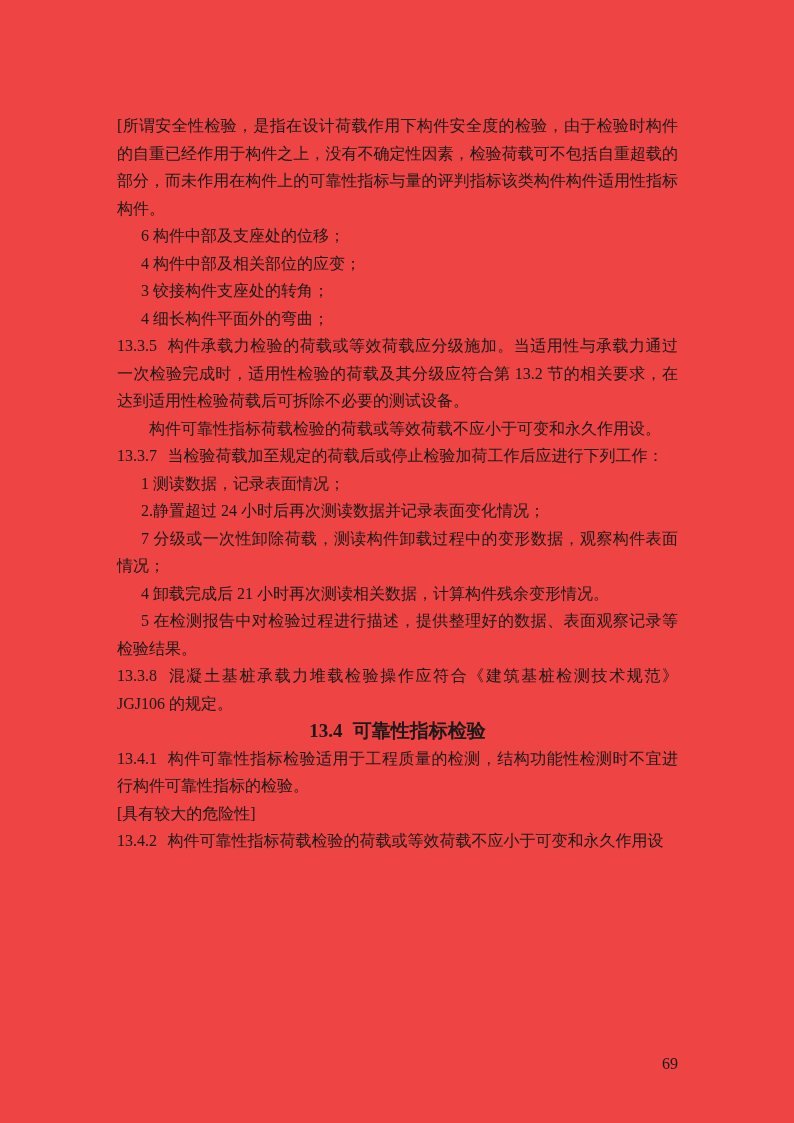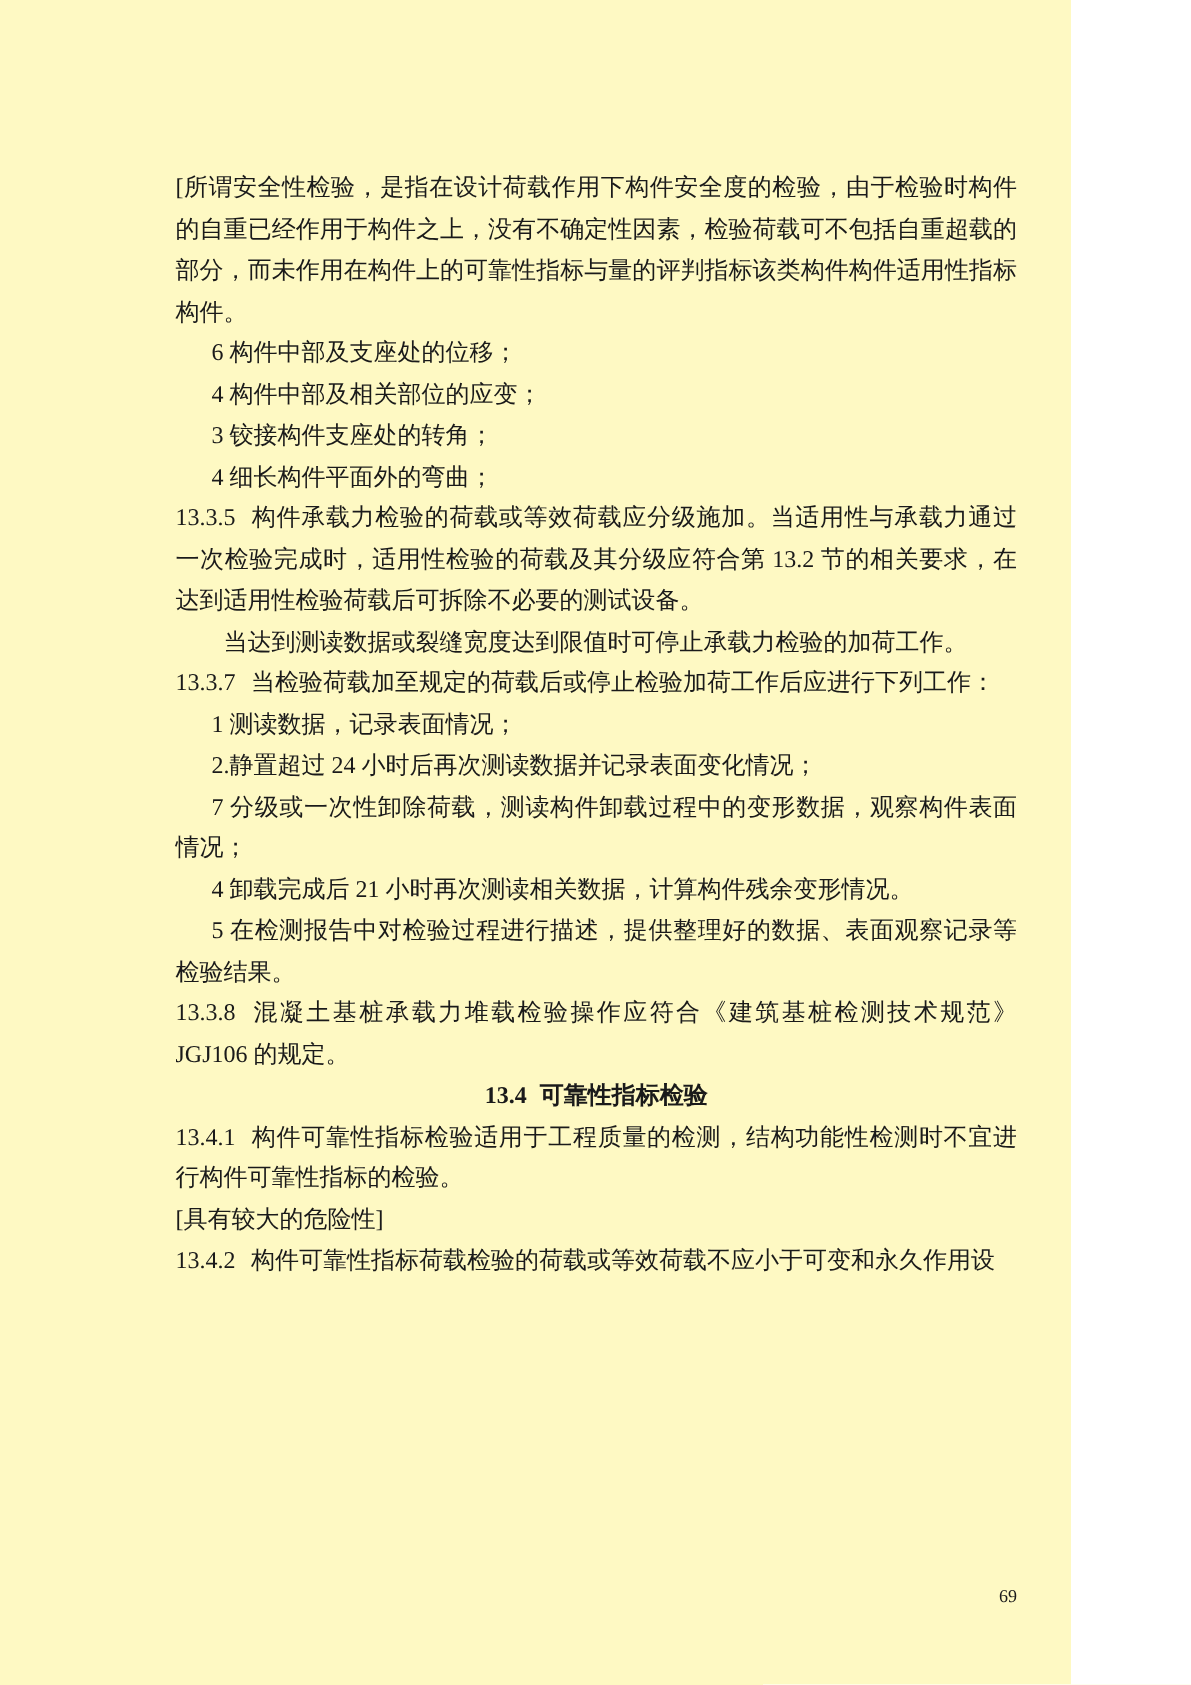--- a/index.html
+++ b/index.html
@@ -9,9 +9,9 @@
   }
   .page {
     position: relative;
-    width: 714px;
+    width: 794px;
     height: 1123px;
-    background: #fef9c3;
+    background: #ef4444;
     overflow: hidden;
     font-family: "Liberation Serif", "DejaVu Serif", serif;
     color: #1a1a1a;

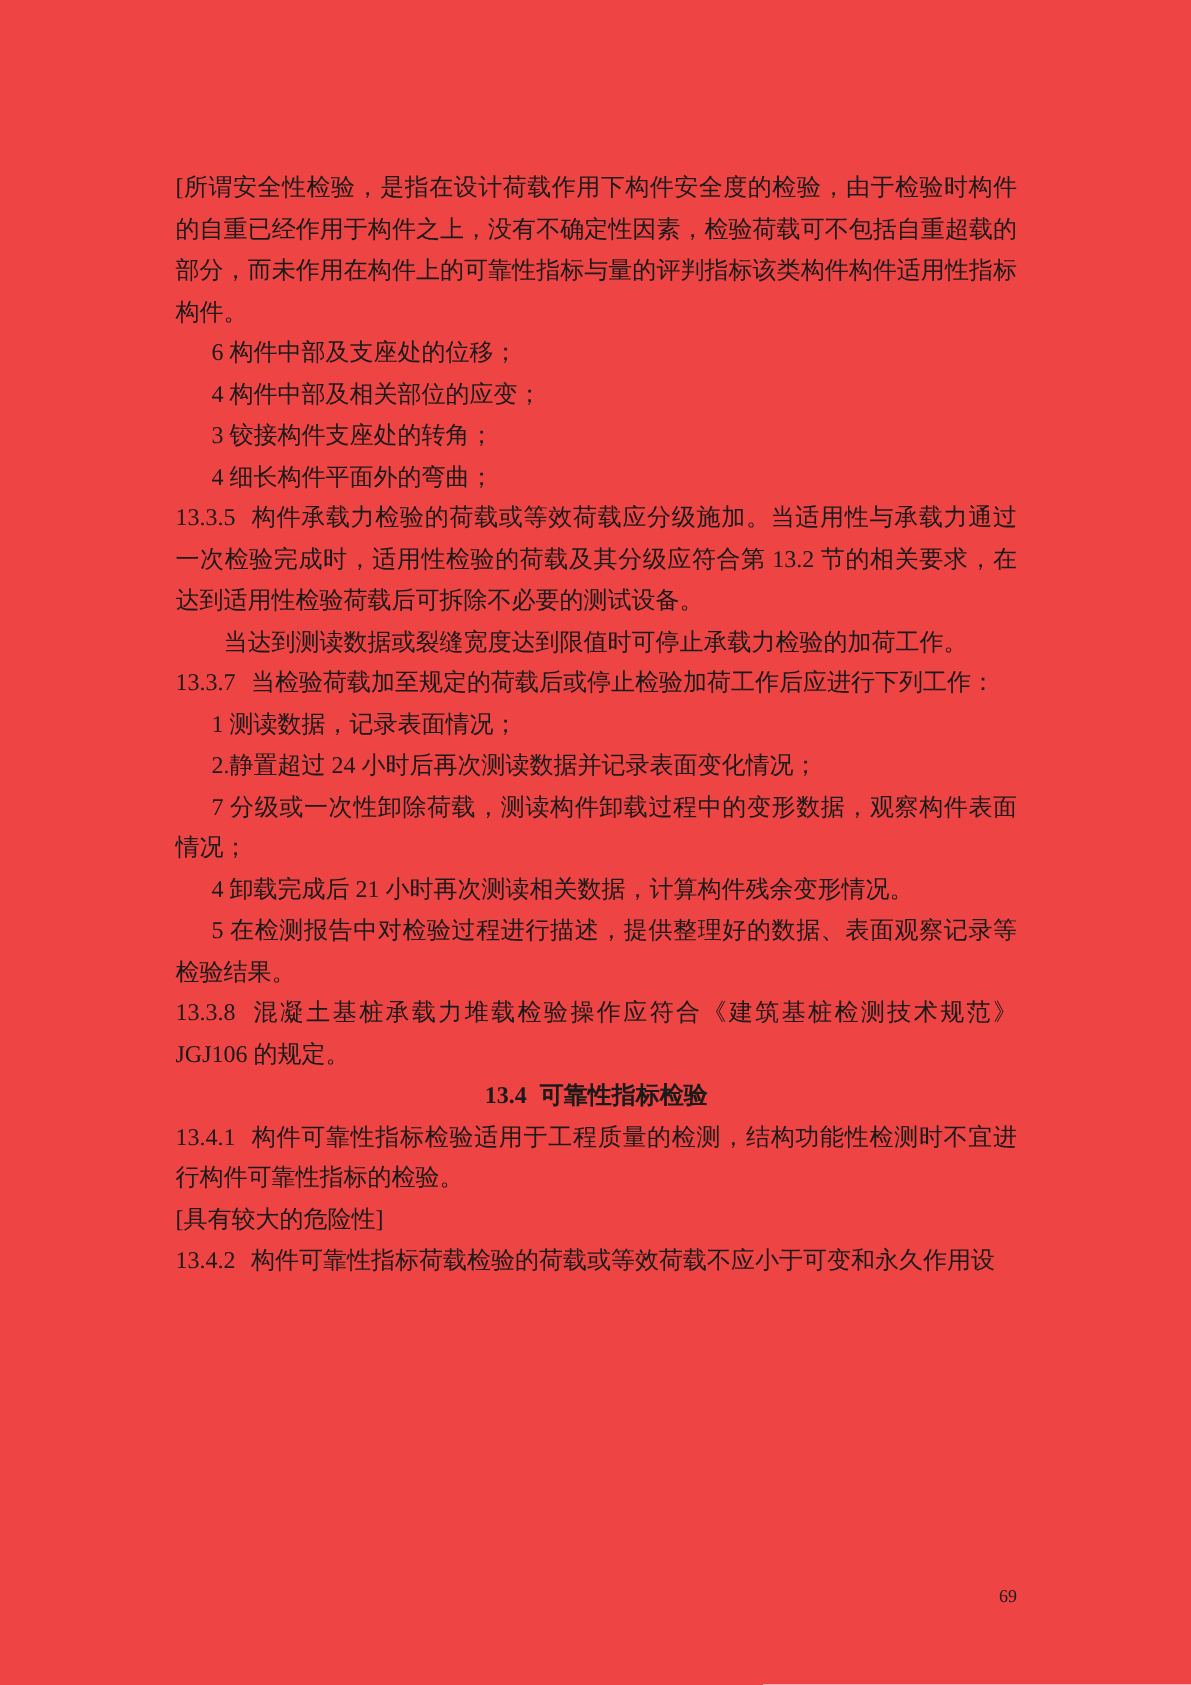--- a/index.html
+++ b/index.html
@@ -68,7 +68,7 @@
 
     <p class="para"><span class="num">13.3.5</span><span>构件承载力检验的荷载或等效荷载应分级施加。当适用性与承载力通过一次检验完成时，适用性检验的荷载及其分级应符合第 13.2 节的相关要求，在达到适用性检验荷载后可拆除不必要的测试设备。</span></p>
 
-    <p class="note-indent">当达到测读数据或裂缝宽度达到限值时可停止承载力检验的加荷工作。</p>
+    <p class="note-indent">构件可靠性指标荷载检验的荷载或等效荷载不应小于可变和永久作用设。</p>
 
     <p class="para"><span class="num">13.3.7</span><span>当检验荷载加至规定的荷载后或停止检验加荷工作后应进行下列工作：</span></p>
 

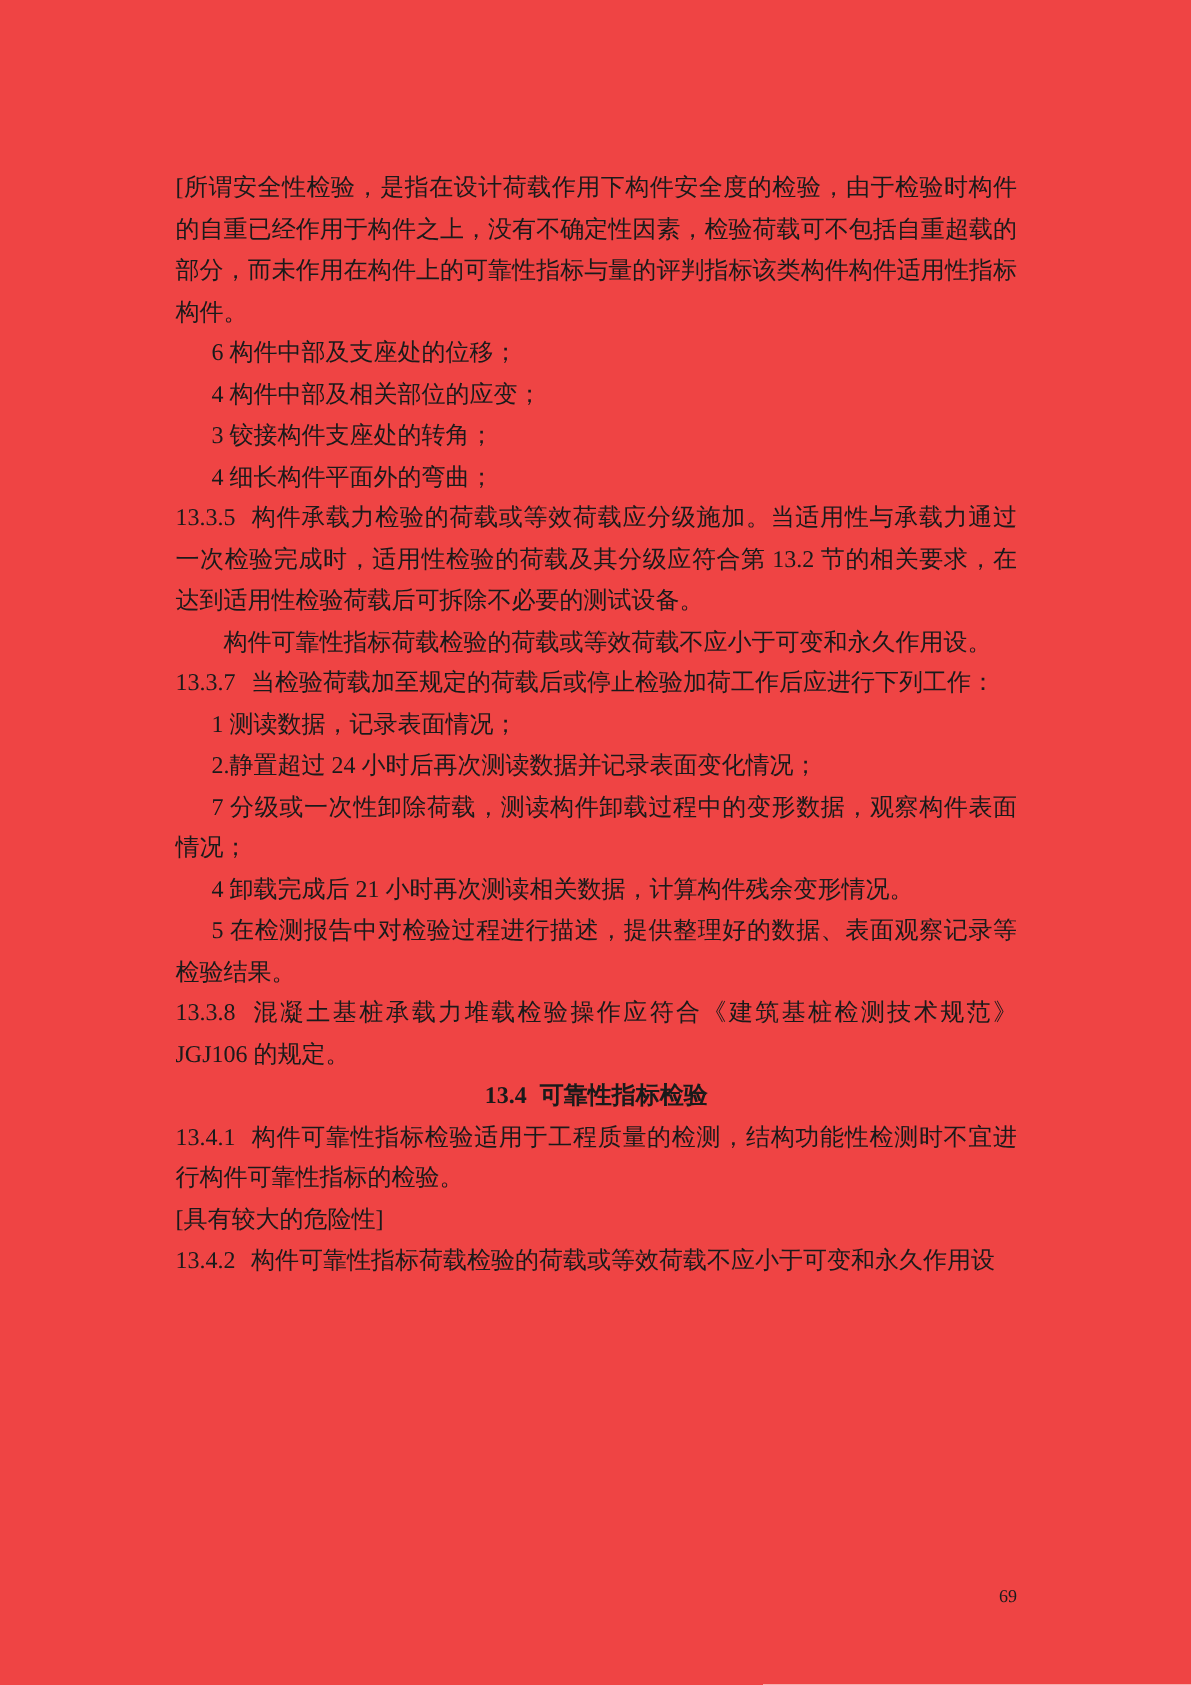--- a/index.html
+++ b/index.html
@@ -36,7 +36,7 @@
     margin-bottom: 17px;
     text-align: center;
     font-weight: bold;
-    font-size: 16px;
+    font-size: 19px;
     text-indent: 0;
   }
   .section-heading .num { margin-right: 0.55em; }

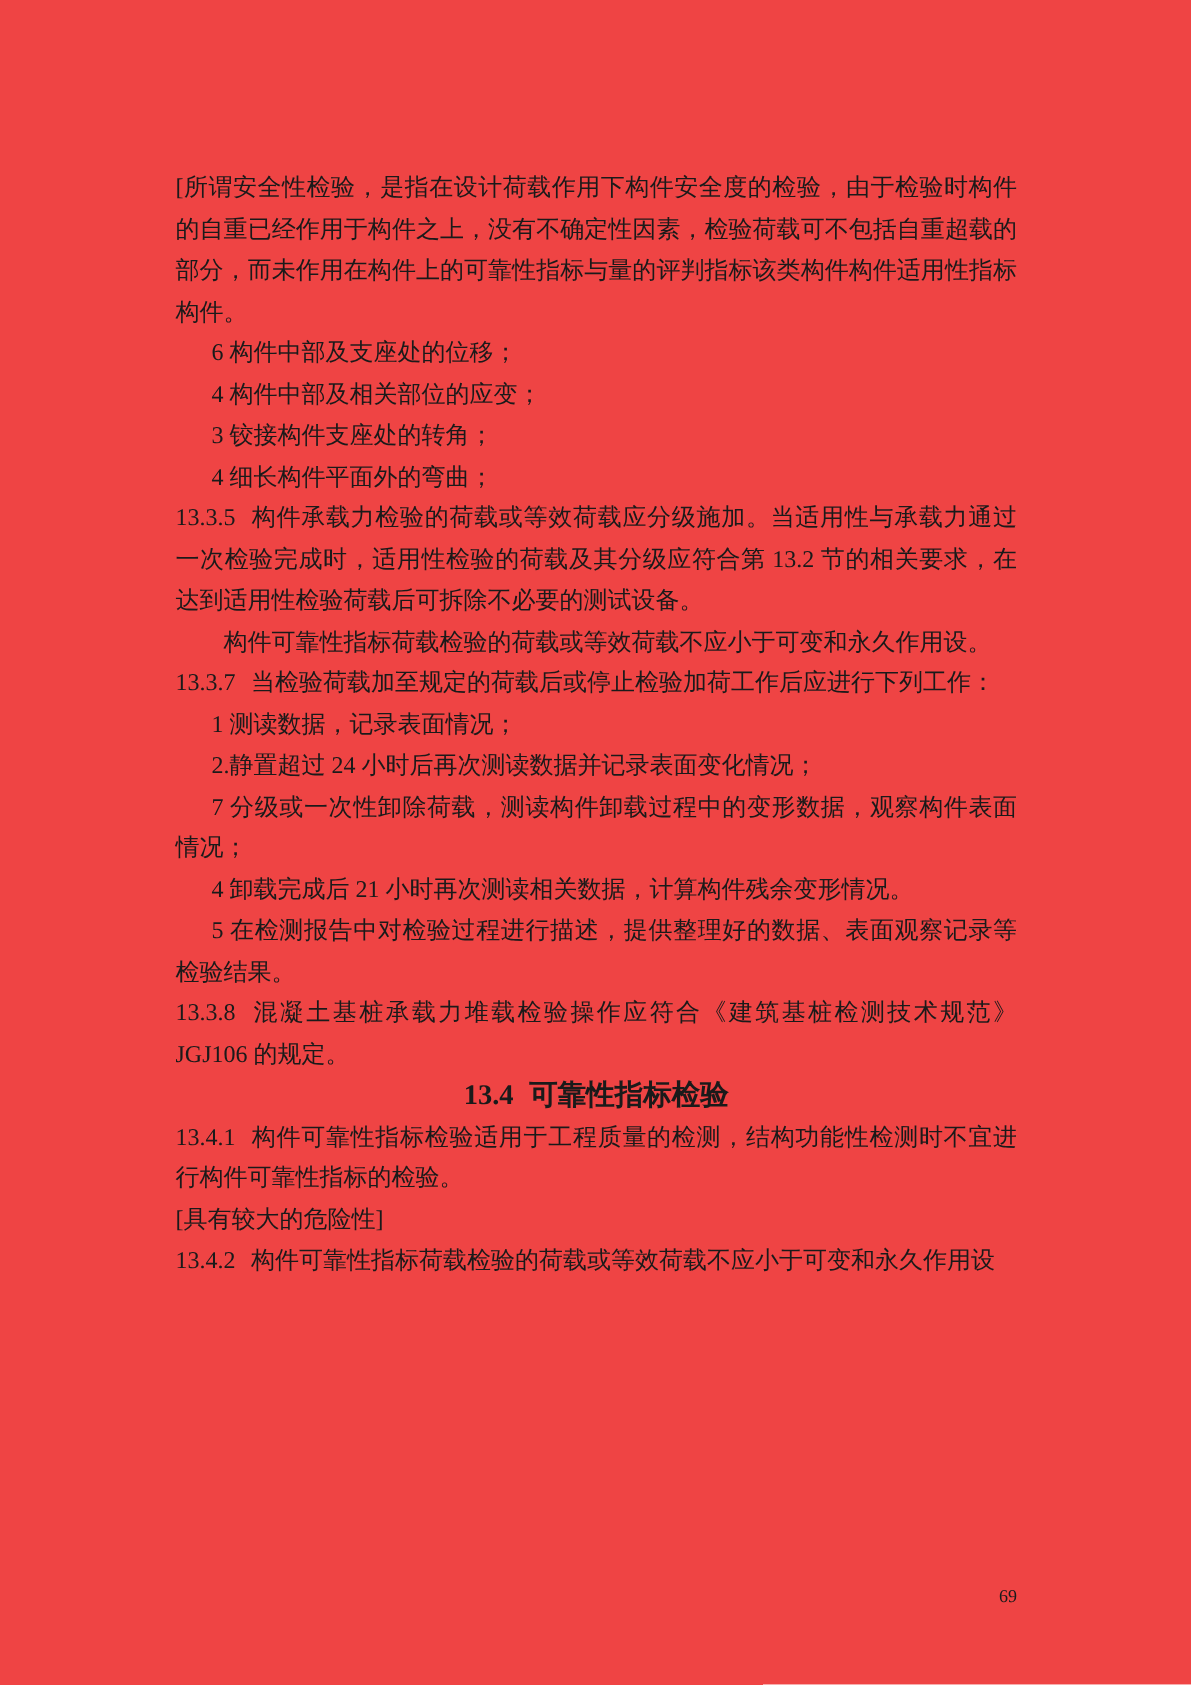--- a/index.html
+++ b/index.html
@@ -47,7 +47,7 @@
     left: 117px;
     width: 561px;
     text-align: right;
-    font-size: 12px;
+    font-size: 16px;
     line-height: 20px;
     color: #1a1a1a;
   }

